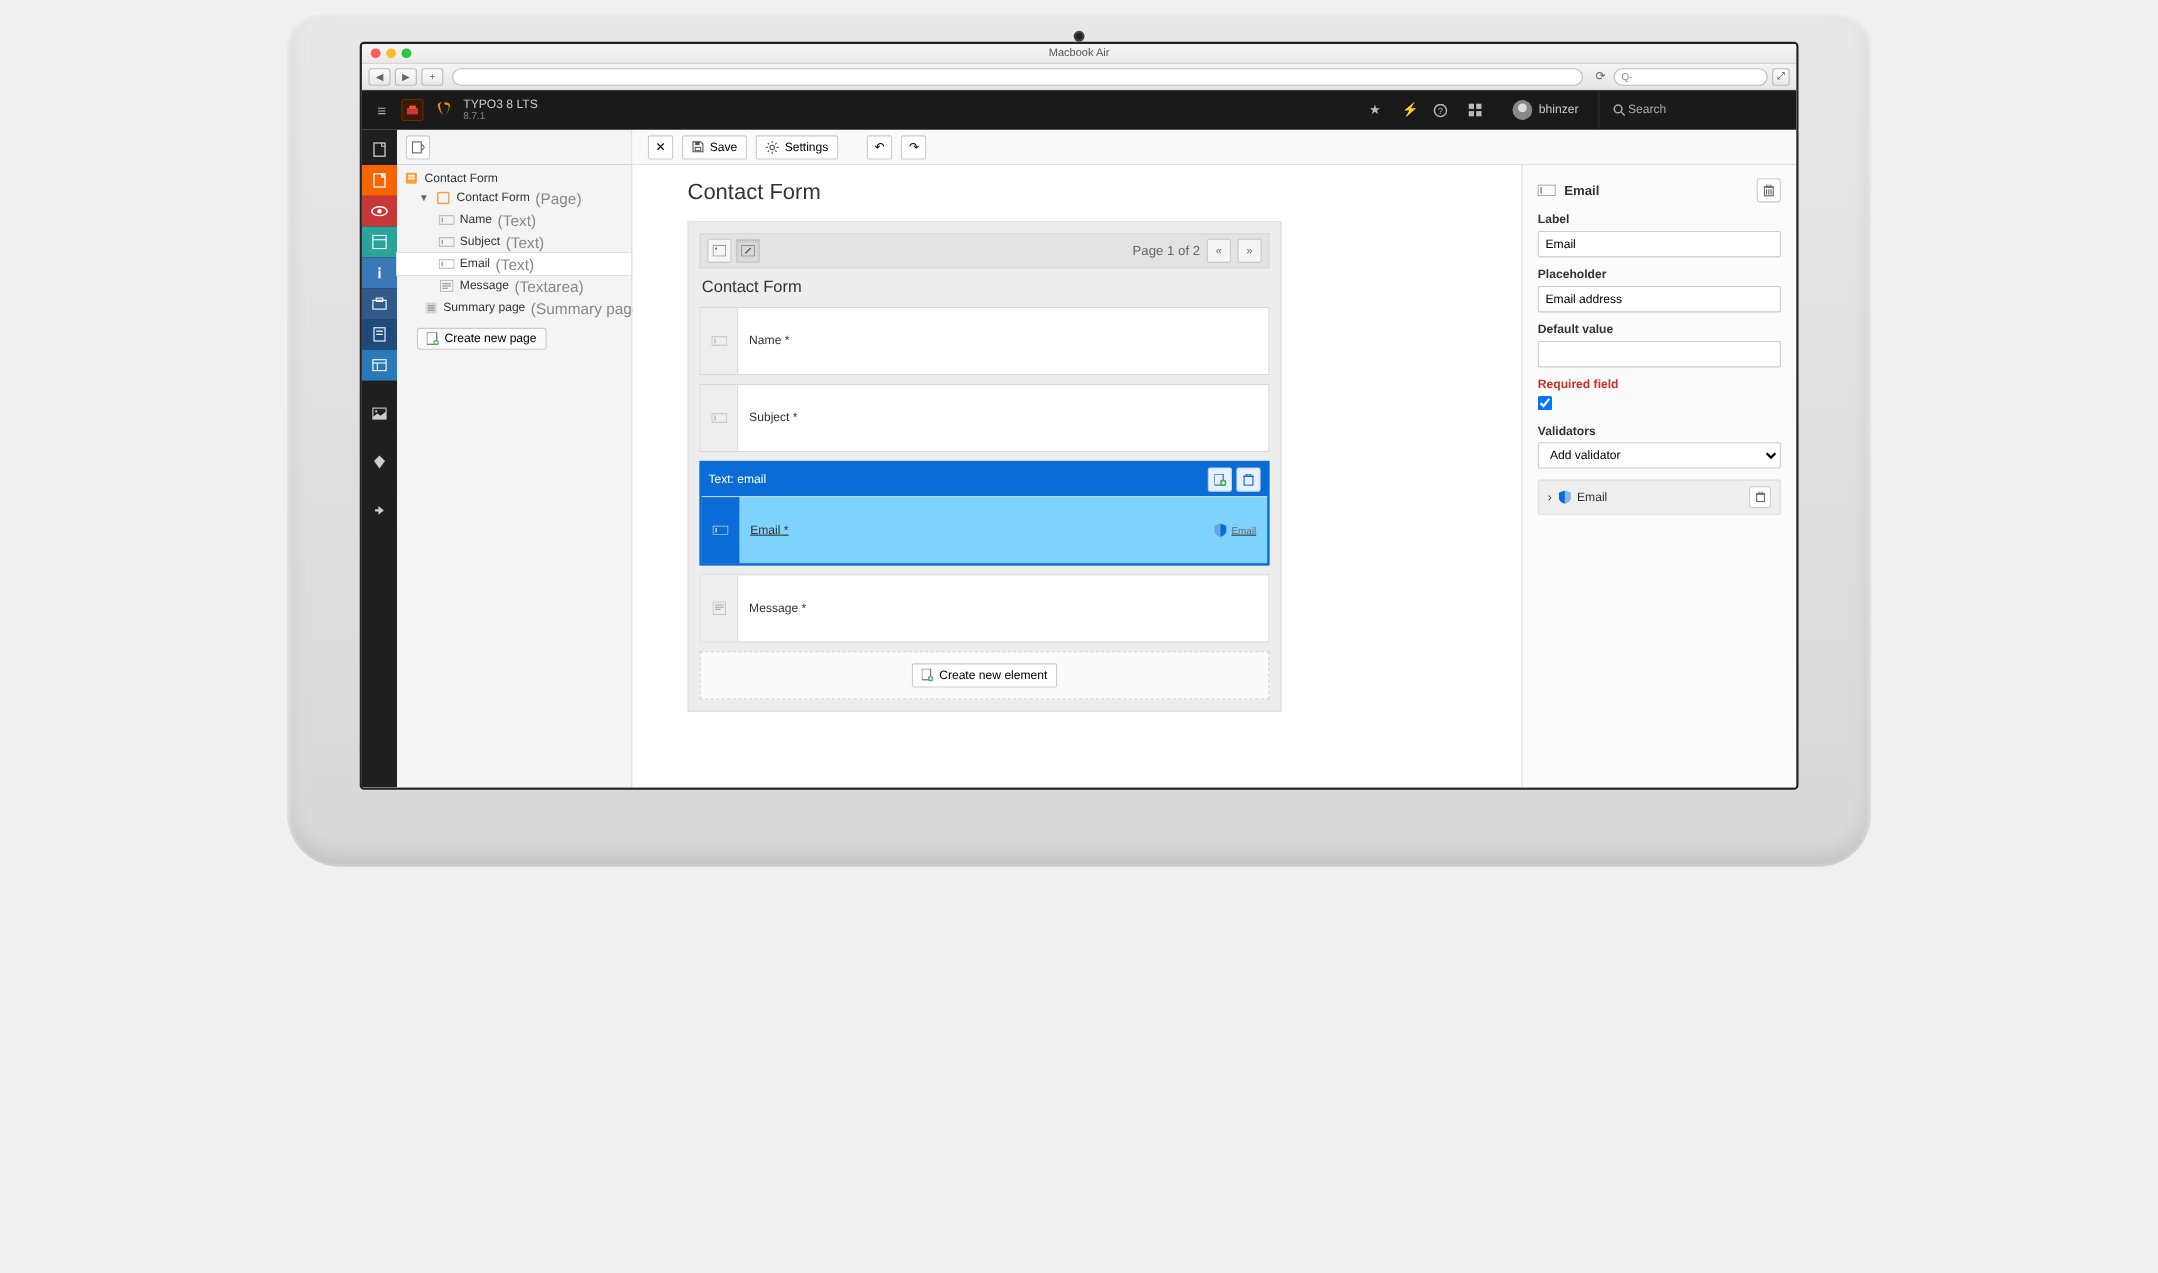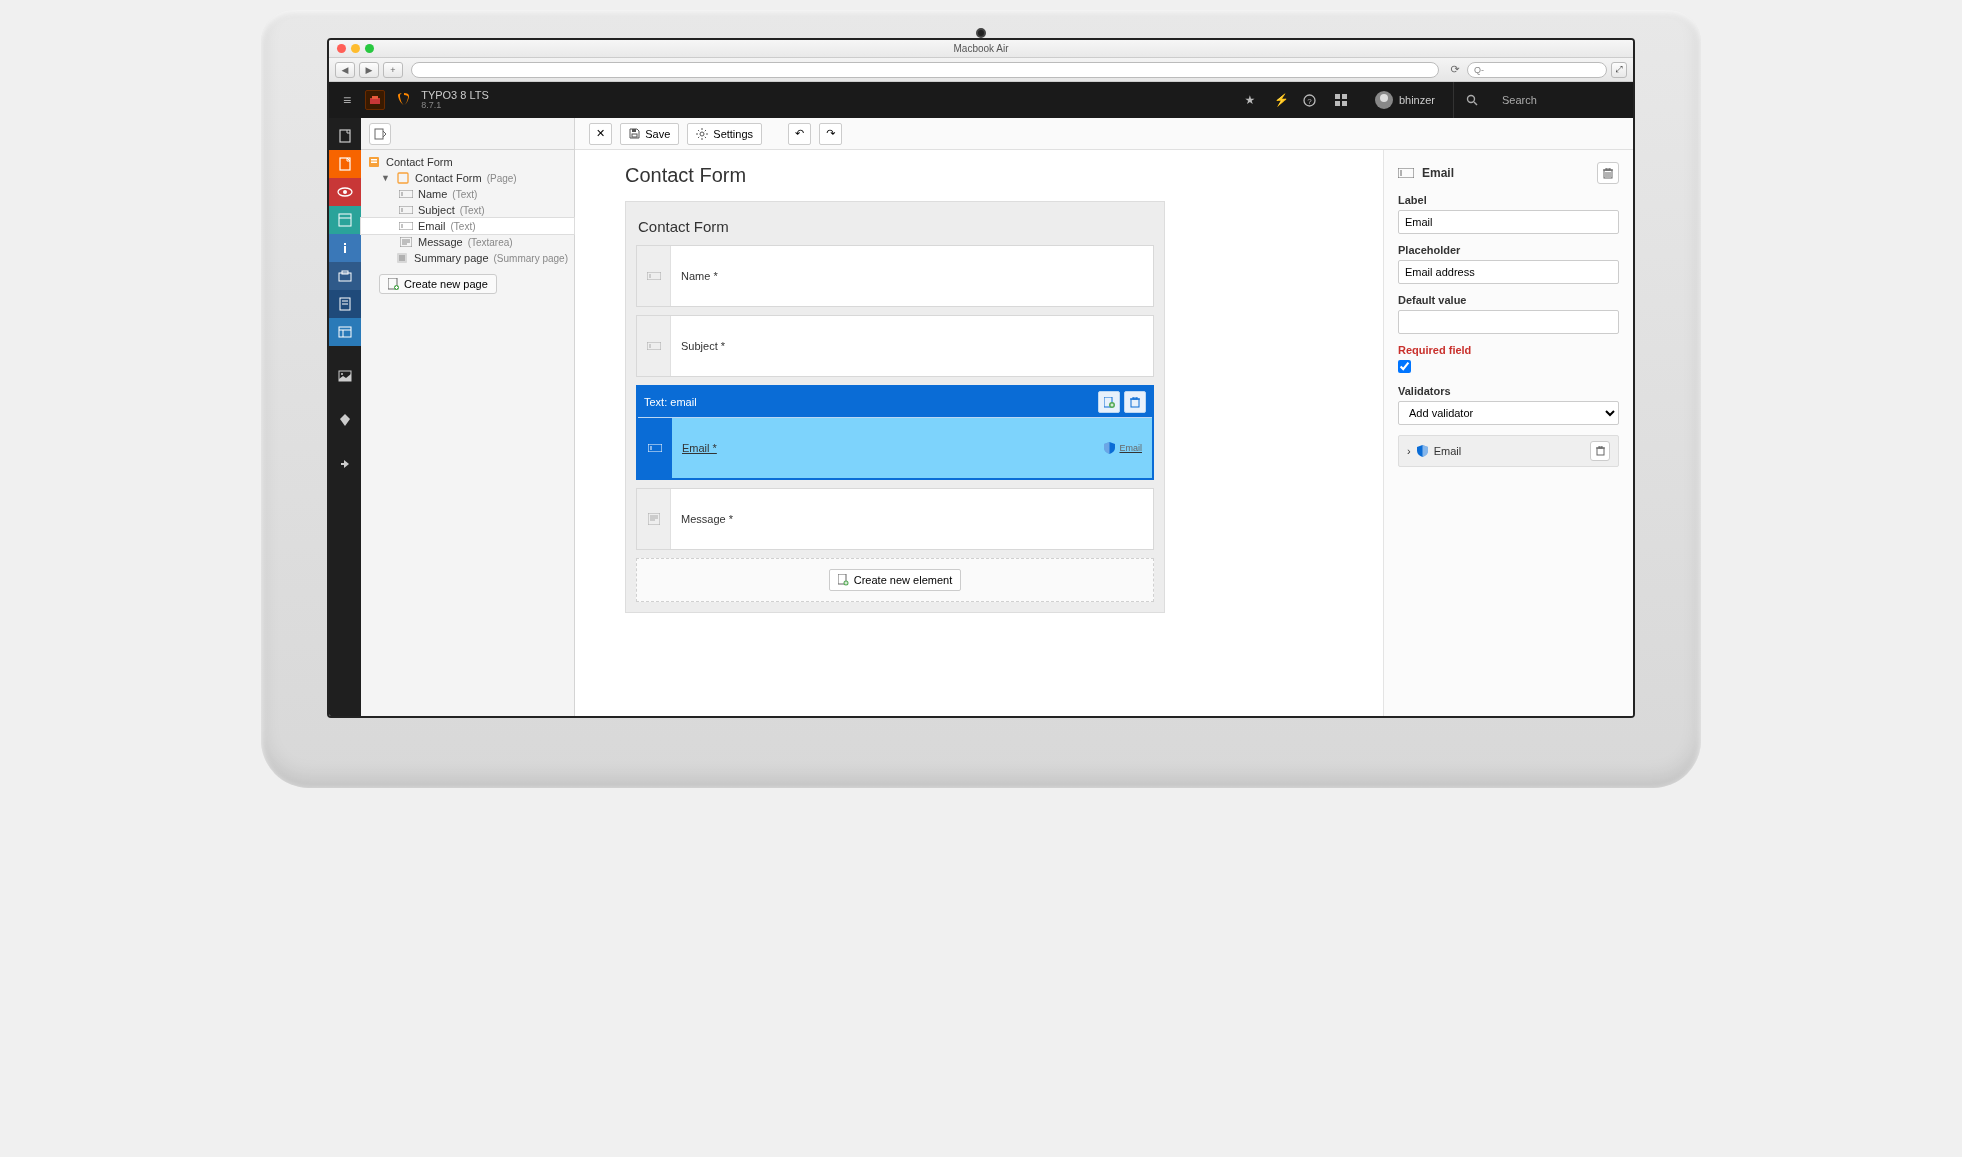--- a/index.html
+++ b/index.html
@@ -33,7 +33,7 @@
   .user-chip { display:flex; align-items:center; gap:6px; padding:0 8px;}
   .avatar { width:18px; height:18px; background:#888; border-radius:50%; position:relative;}
   .avatar::before{content:"";position:absolute;top:3px;left:5px;width:8px;height:8px;background:#ddd;border-radius:50%;}
-  .t3-search { display:flex; align-items:center; gap:24px; color:#aaa; padding-left:12px; border-left:1px solid #333; height:100%; width:170px;}
+  .t3-search { display:flex; align-items:center; gap:2px; color:#aaa; padding-left:12px; border-left:1px solid #333; height:100%; width:170px;}
   
   .app { flex:1; display:flex; overflow:hidden; }
   .module-rail { width:32px; background:#1f1f1f; display:flex; flex-direction:column; padding-top:4px;}

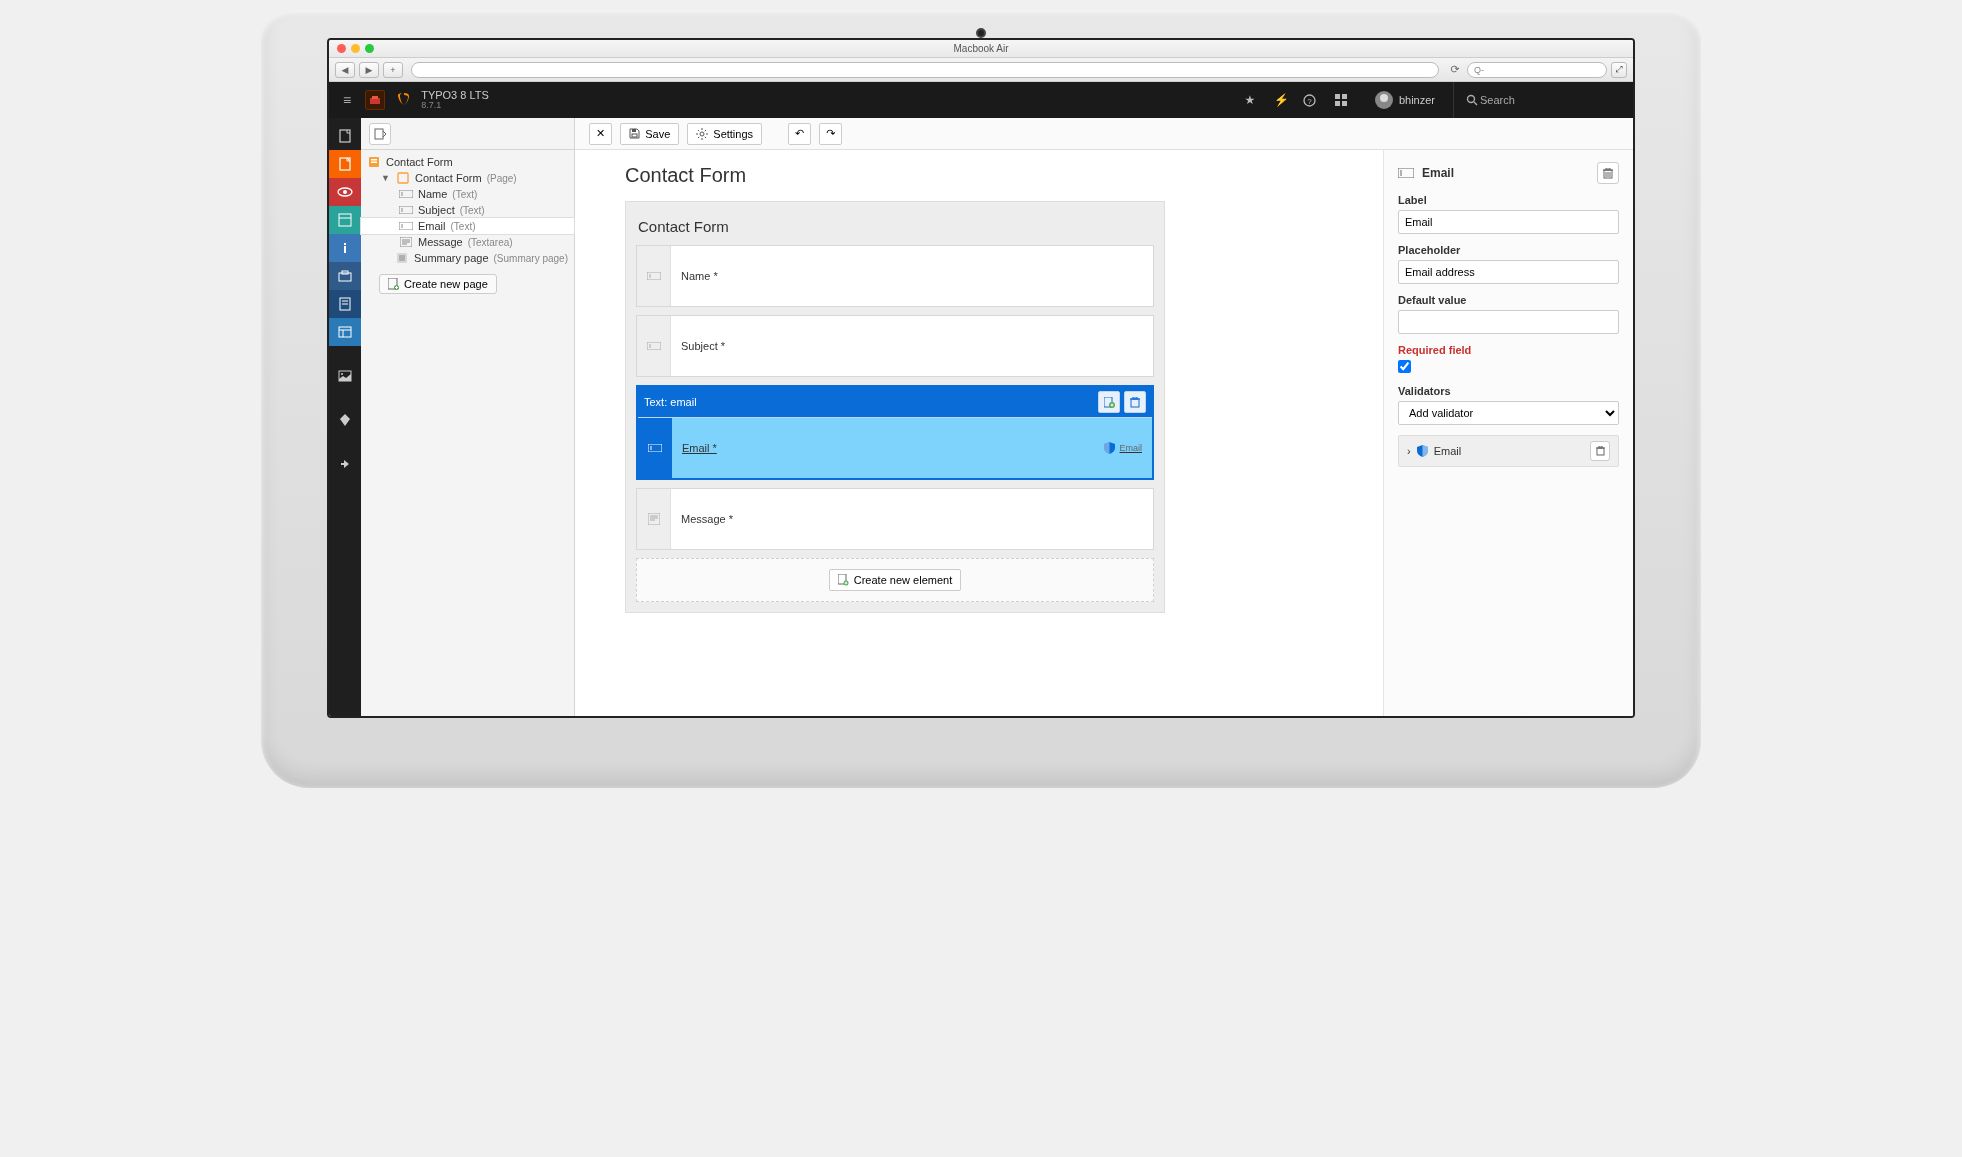--- a/index.html
+++ b/index.html
@@ -50,7 +50,7 @@
   .ind0{padding-left:6px}.ind1{padding-left:20px}.ind2{padding-left:38px}
   .tw { color:#666; font-size:9px; width:10px;}
   .node-ic { width:14px; height:12px; display:inline-flex; align-items:center; justify-content:center;}
-  .muted { color:#888; font-size:10px;}
+  .muted { color:#888; font-size:14px;}
   .create-page-btn { margin:8px 18px; padding:3px 8px; border:1px solid #ccc; background:#fafafa; border-radius:3px; display:inline-flex; align-items:center; gap:5px; font-size:11px;text-align:right;}
   
   .editor { flex:1; background:#fff; display:flex; flex-direction:column;}

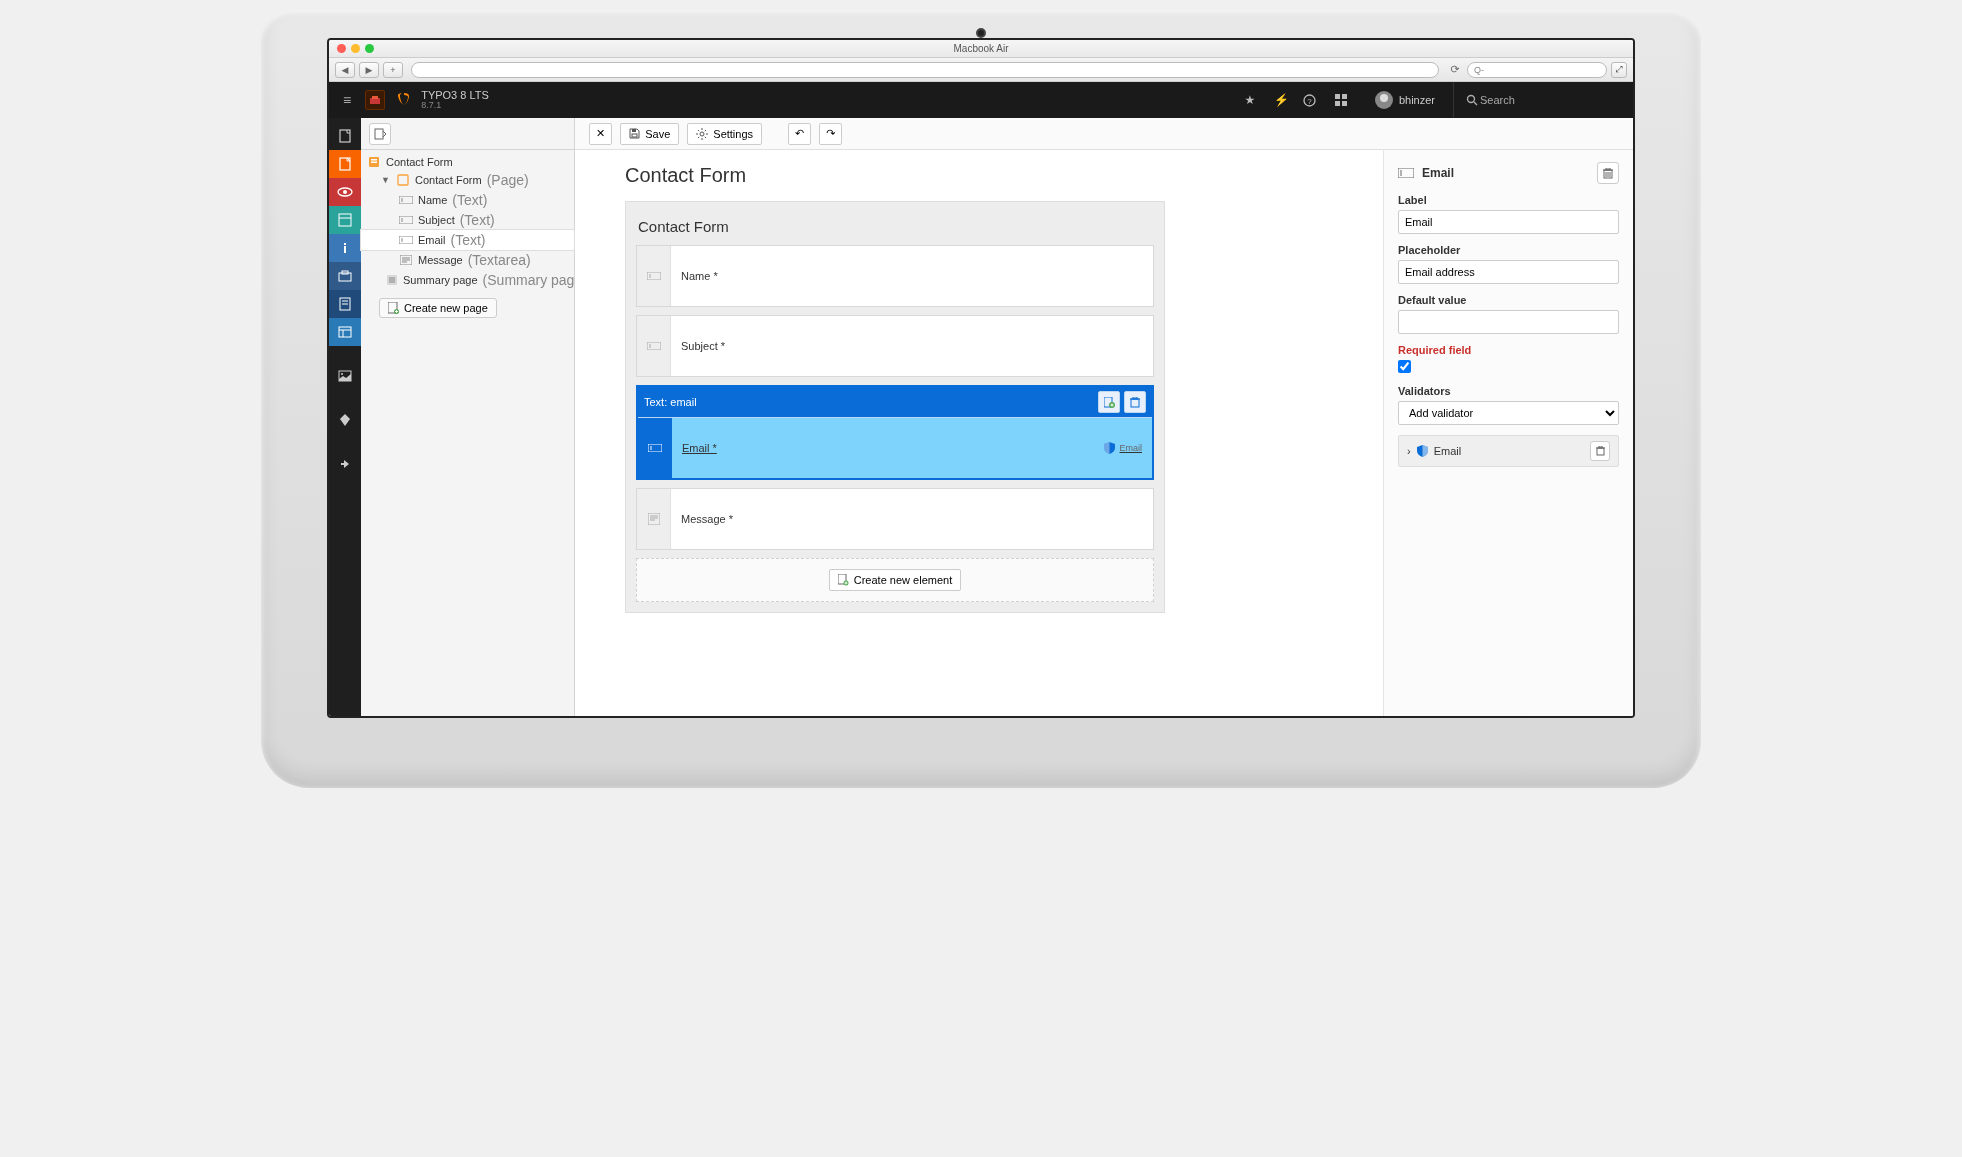--- a/index.html
+++ b/index.html
@@ -389,6 +389,27 @@
           <div class="canvas-col">
             <h1 class="page-h1">Contact Form</h1>
             <div class="stage">
+              <div class="stage-top">
+                <div class="stage-top-left">
+                  <div class="mini-btn">
+                      <svg width="12" height="10" viewBox="0 0 12 10">
+                        <rect x="0" y="0" width="12" height="10" fill="none" stroke="#666"></rect>
+                        <circle cx="3" cy="3" r="1" fill="#666"></circle>
+                      </svg>
+                    </div>
+                  <div class="mini-btn active">
+                      <svg width="12" height="10" viewBox="0 0 12 10">
+                        <rect x="0" y="0" width="12" height="10" fill="none" stroke="#666"></rect>
+                        <path d="M3 7l5-5 1 1-5 5z" fill="#666"></path>
+                      </svg>
+                    </div>
+                </div>
+                <div class="pager">
+                  <span>Page 1 of 2</span>
+                  <div class="mini-btn">«</div>
+                  <div class="mini-btn">»</div>
+                </div>
+              </div>
               <h2 class="form-h2">Contact Form</h2>
 
               <div class="fld">

